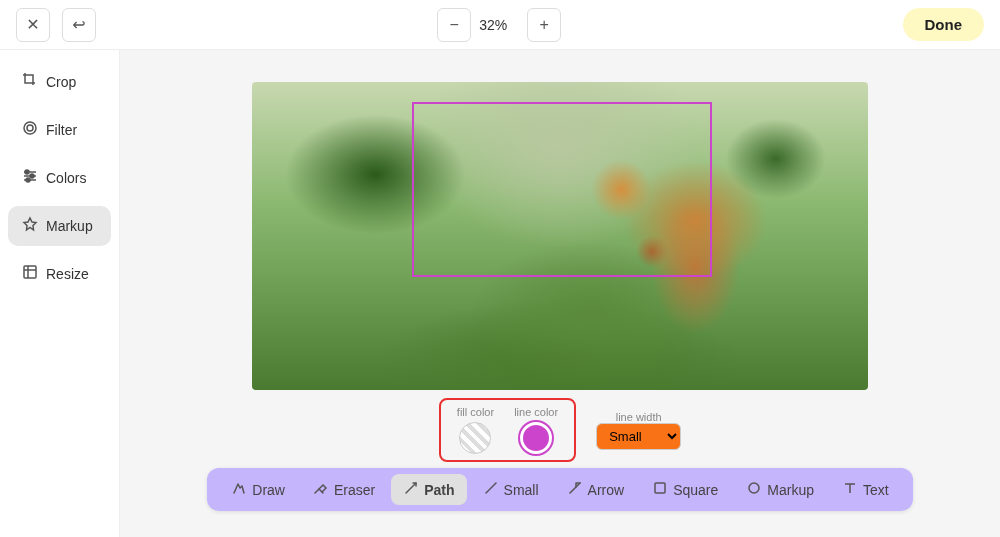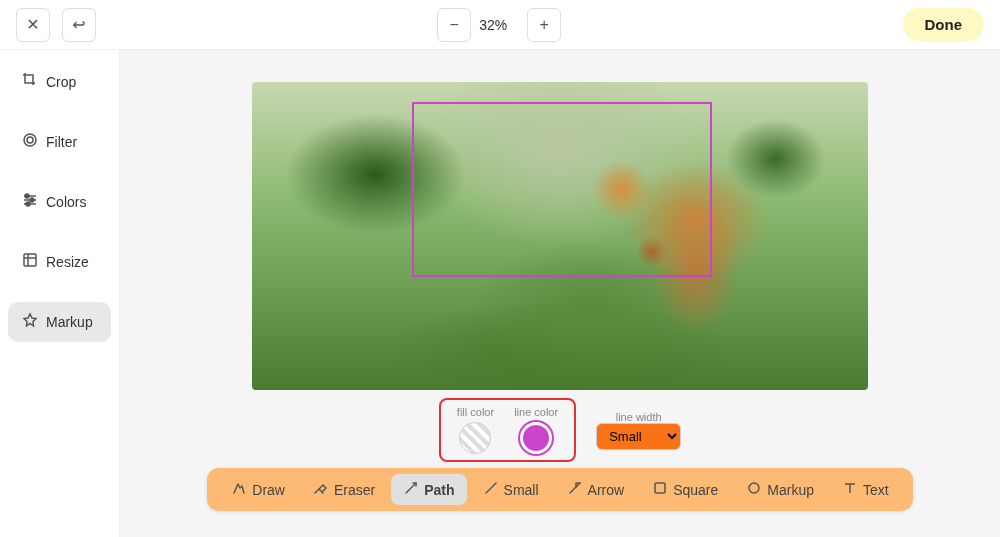--- a/index.html
+++ b/index.html
@@ -78,7 +78,7 @@
       border-right: 1px solid #eee;
       display: flex;
       flex-direction: column;
-      gap: 20px;
+      gap: 8px;
       padding: 12px 8px;
       flex-shrink: 0;
     }

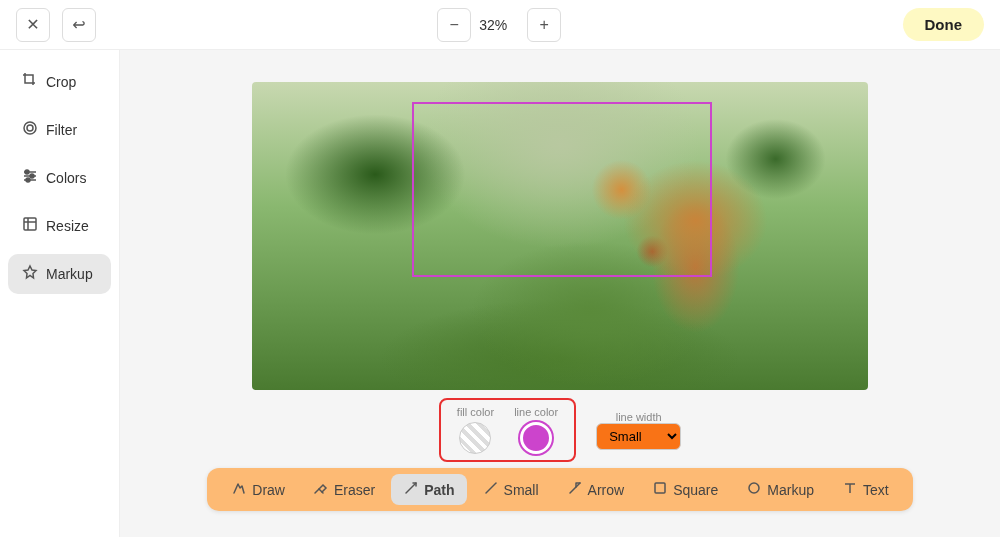--- a/index.html
+++ b/index.html
@@ -309,6 +309,14 @@
       </span>
       <span>Colors</span>
     </button>
+    <button class="sidebar-item active">
+      <span class="sidebar-icon">
+        <svg width="16" height="16" viewBox="0 0 16 16" fill="none" stroke="#555" stroke-width="1.5">
+          <polygon points="8,2 10,6 14,6.5 11,9.5 11.5,14 8,11.5 4.5,14 5,9.5 2,6.5 6,6"></polygon>
+        </svg>
+      </span>
+      <span>Markup</span>
+    </button>
     <button class="sidebar-item">
       <span class="sidebar-icon">
         <svg width="16" height="16" viewBox="0 0 16 16" fill="none" stroke="#555" stroke-width="1.5">
@@ -317,14 +325,6 @@
         </svg>
       </span>
       <span>Resize</span>
-    </button>
-    <button class="sidebar-item active">
-      <span class="sidebar-icon">
-        <svg width="16" height="16" viewBox="0 0 16 16" fill="none" stroke="#555" stroke-width="1.5">
-          <polygon points="8,2 10,6 14,6.5 11,9.5 11.5,14 8,11.5 4.5,14 5,9.5 2,6.5 6,6"></polygon>
-        </svg>
-      </span>
-      <span>Markup</span>
     </button>
   </div>
 

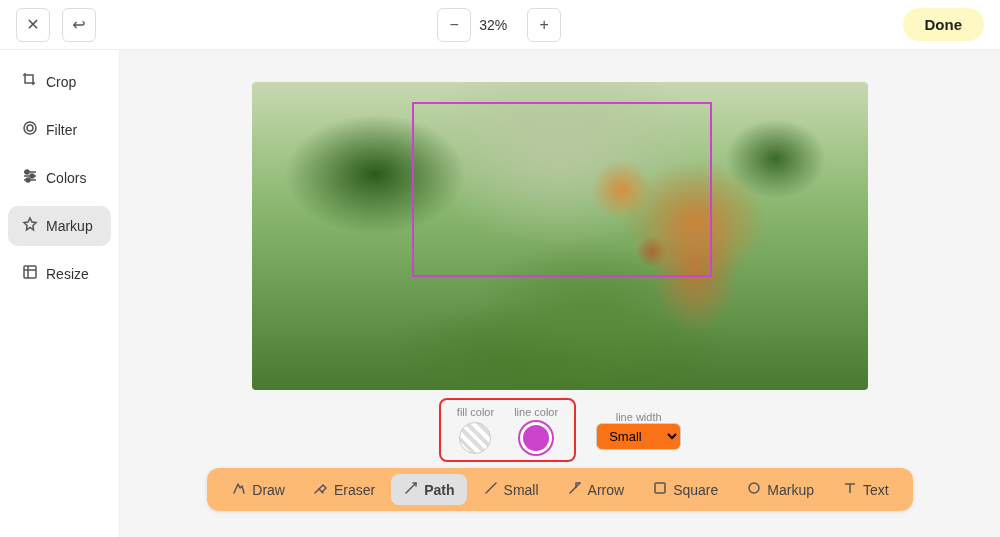--- a/index.html
+++ b/index.html
@@ -225,7 +225,7 @@
       display: flex;
       align-items: center;
       gap: 4px;
-      background: #fdba74;
+      background: #c4b5fd;
       border-radius: 12px;
       padding: 6px 12px;
       box-shadow: 0 1px 4px rgba(0,0,0,0.1);

